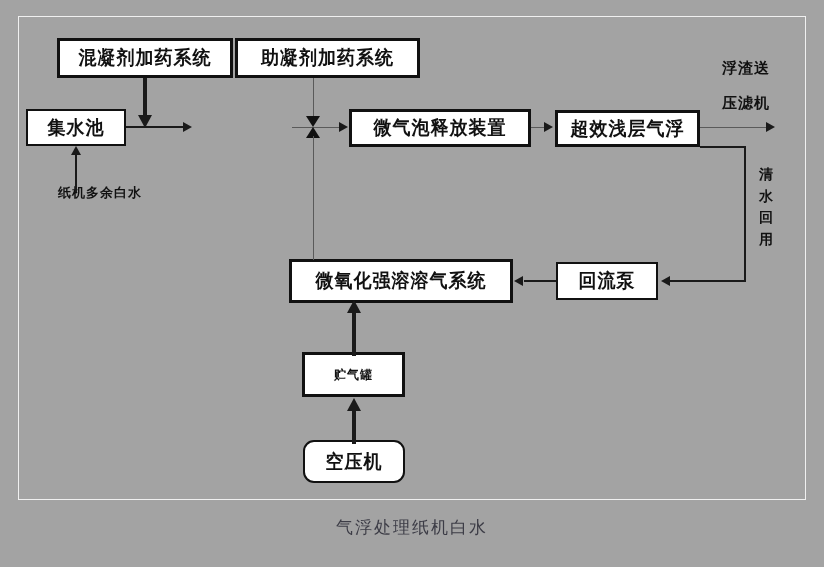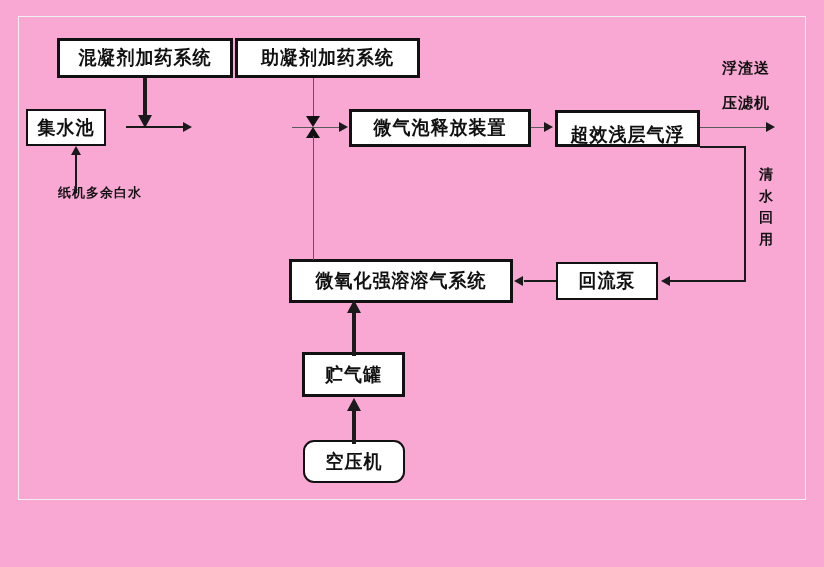--- a/index.html
+++ b/index.html
@@ -15,7 +15,7 @@
     position: relative;
     width: 824px;
     height: 567px;
-    background: #f9a8d4;
+    background: #a3a3a3;
     overflow: hidden;
   }
   

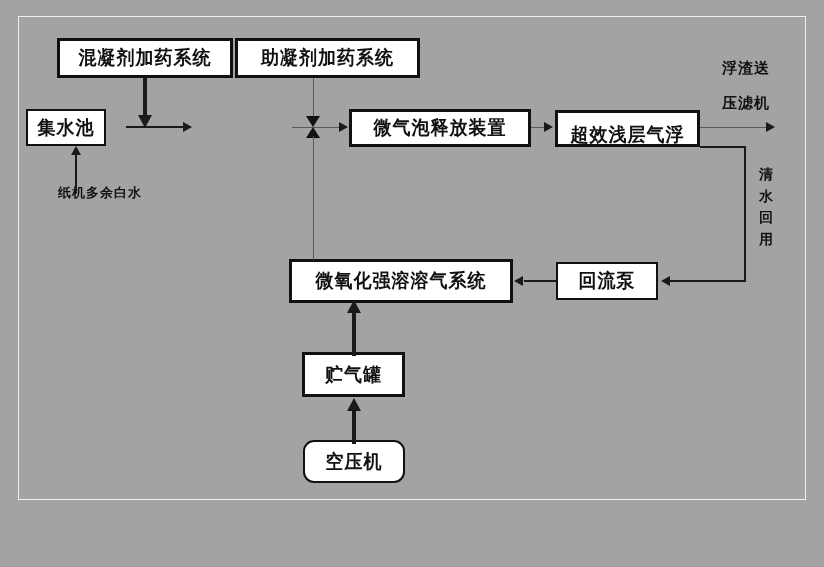--- a/index.html
+++ b/index.html
@@ -159,7 +159,7 @@
     <span>助凝剂加药系统</span>
   </div>
 
-  <div class="node" style="left:26px;  top:109px; width:80px; height:37px; font-size:18px;">
+  <div class="node" style="left:26px;  top:109px; width:100px; height:37px; font-size:18px;">
     <span>集水池</span>
   </div>
 

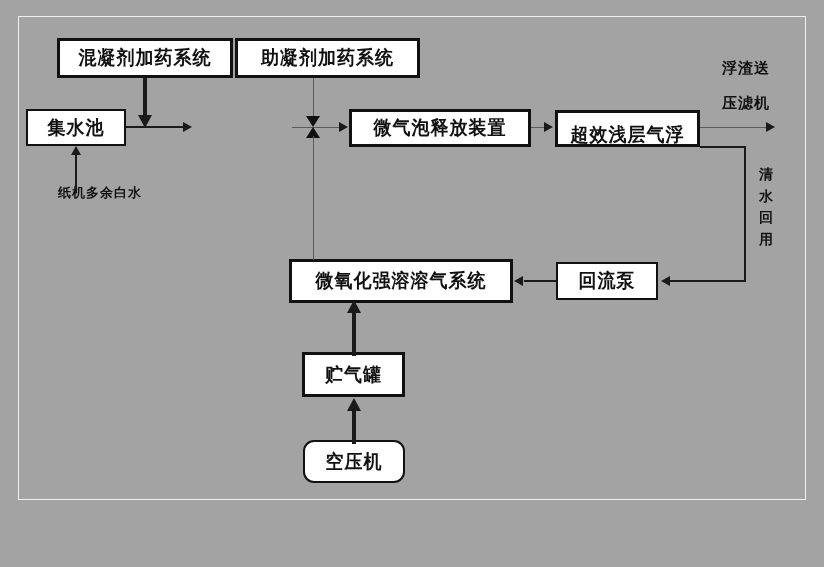--- a/index.html
+++ b/index.html
@@ -168,7 +168,7 @@
     <span>微气泡释放装置</span>
   </div>
 
-  <div class="node heavy" style="left:555px; top:110px; width:145px; height:37px; font-size:18px;align-items:flex-end;">
+  <div class="node heavy" style="left:555px; top:110px; width:145px; height:37px; font-size:18px;">
     <span>超效浅层气浮</span>
   </div>
 

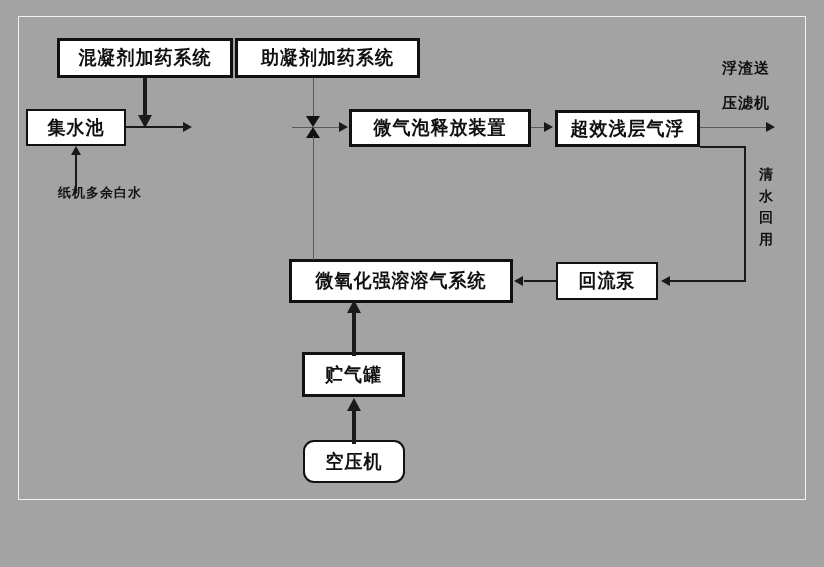--- a/index.html
+++ b/index.html
@@ -180,7 +180,7 @@
     <span>回流泵</span>
   </div>
 
-  <div class="node heavy" style="left:302px; top:352px; width:103px; height:45px; font-size:18px;">
+  <div class="node heavy" style="left:302px; top:352px; width:103px; height:45px; font-size:12px;">
     <span>贮气罐</span>
   </div>
 

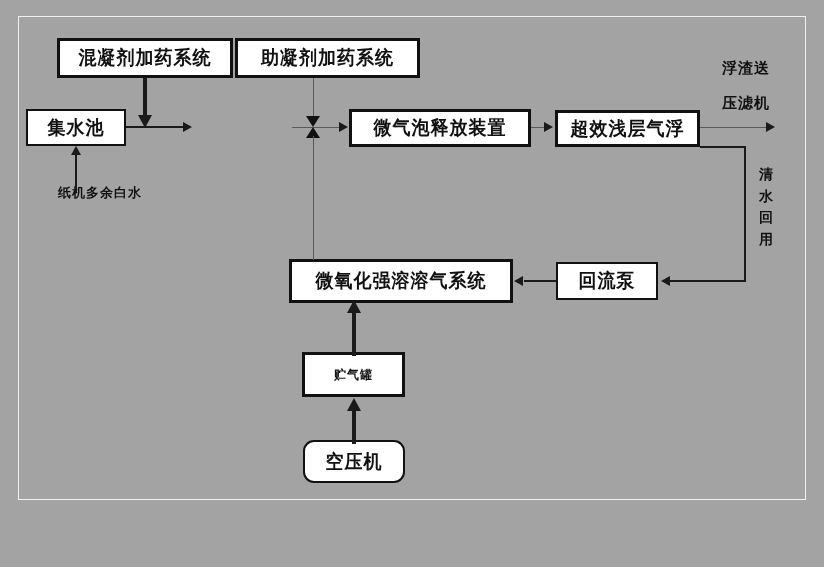--- a/index.html
+++ b/index.html
@@ -233,6 +233,7 @@
   <div class="ln bold v" style="left:352px; top:408px; height:36px;"></div>
   <div class="ah big up" style="left:347px; top:398px;"></div>
 
+  <div id="caption">气浮处理纸机白水</div>
 
 </div>
 

